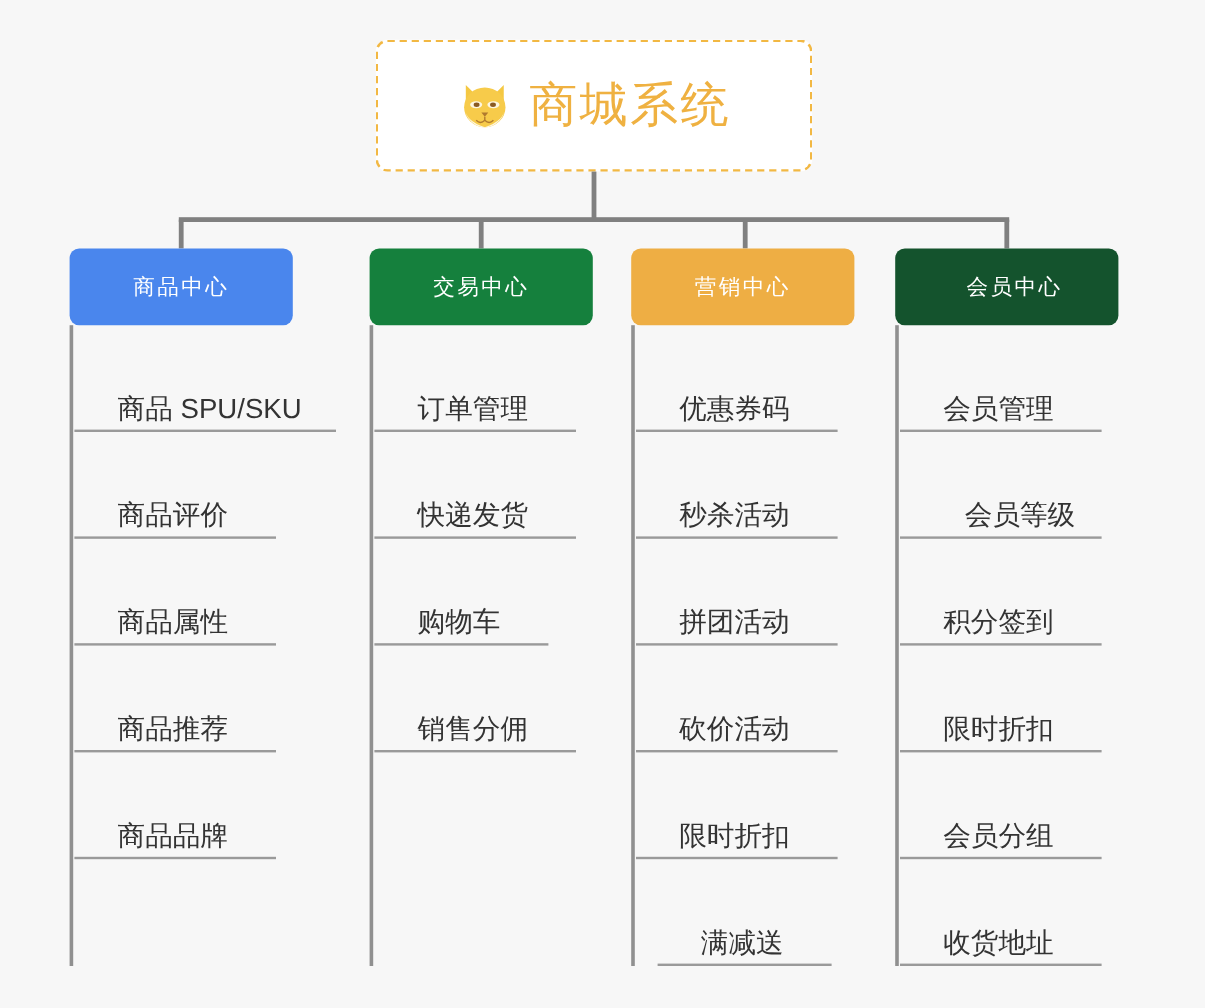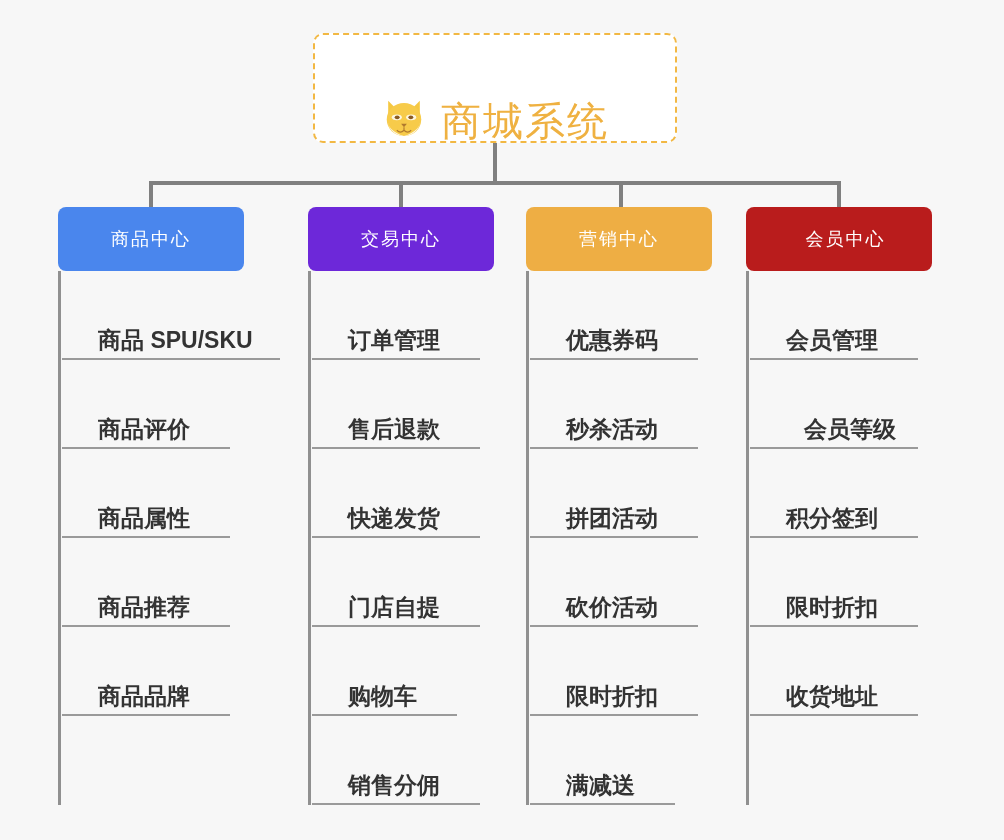--- a/index.html
+++ b/index.html
@@ -32,7 +32,7 @@
     border: 2px dashed #f2b843;
     border-radius: 10px;
     display: flex;
-    align-items: flex-end;
+    align-items: center;
     justify-content: center;
     gap: 14px;
   }

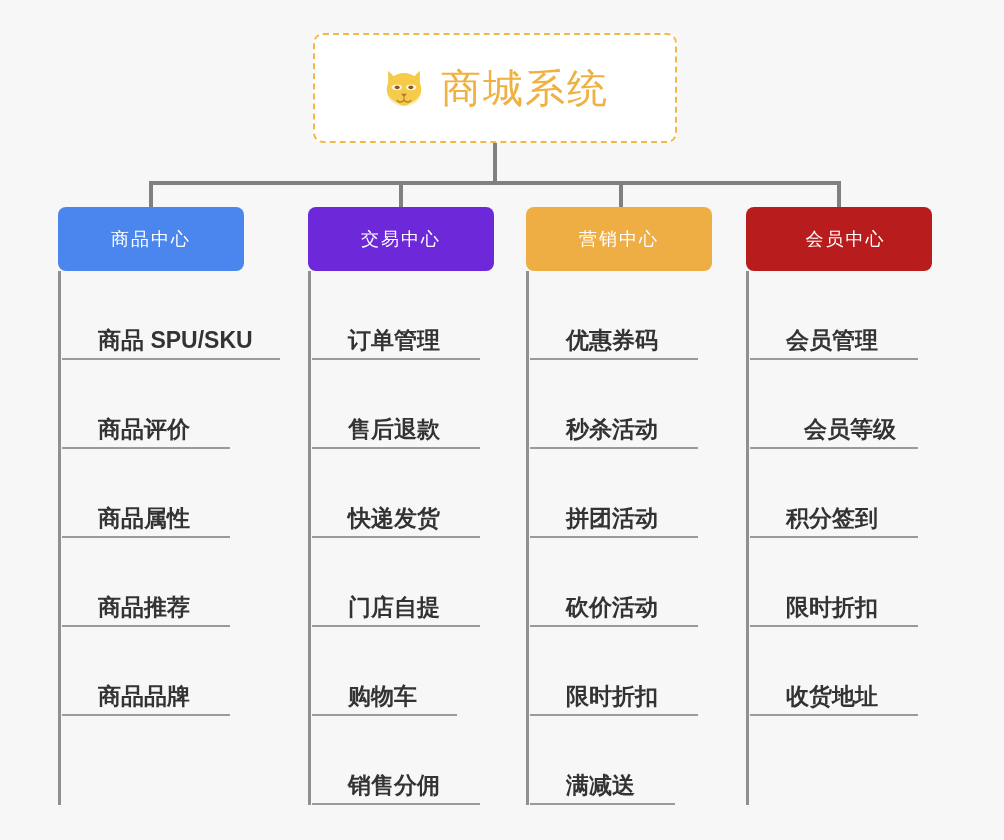--- a/index.html
+++ b/index.html
@@ -180,7 +180,7 @@
   </div>
 
   <div class="column" style="left:308px; width:186px;">
-    <div class="cat-box" style="background-color: #6d28d9;">
+    <div class="cat-box" style="background-color: #15803d;">
       <span>交易中心</span>
     </div>
     <div class="leaf-list">

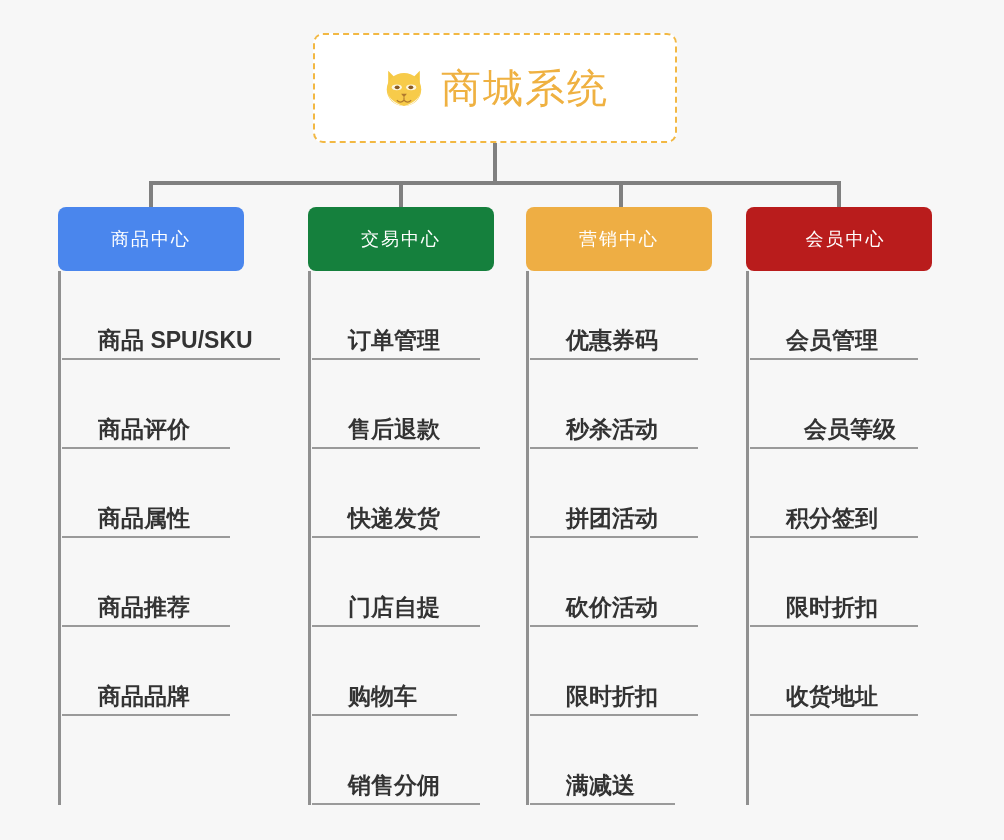--- a/index.html
+++ b/index.html
@@ -234,7 +234,7 @@
   </div>
 
   <div class="column" style="left:746px; width:186px;">
-    <div class="cat-box" style="background-color: #b91c1c; padding-left: 13px;">
+    <div class="cat-box" style="background-color: #14532d; padding-left: 13px;">
       <span>会员中心</span>
     </div>
     <div class="leaf-list">

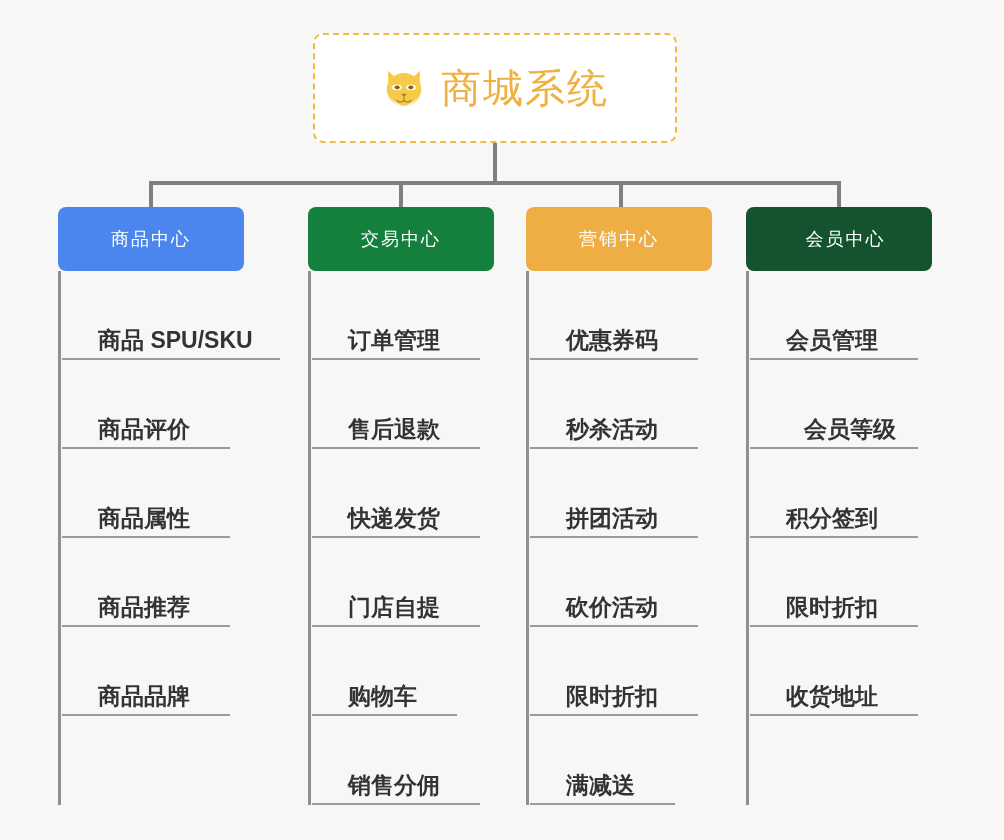--- a/index.html
+++ b/index.html
@@ -95,7 +95,6 @@
     position: relative;
     margin-top: 0;
     padding-left: 4px;
-    font-weight: bold;
   }
   
   .trunk {

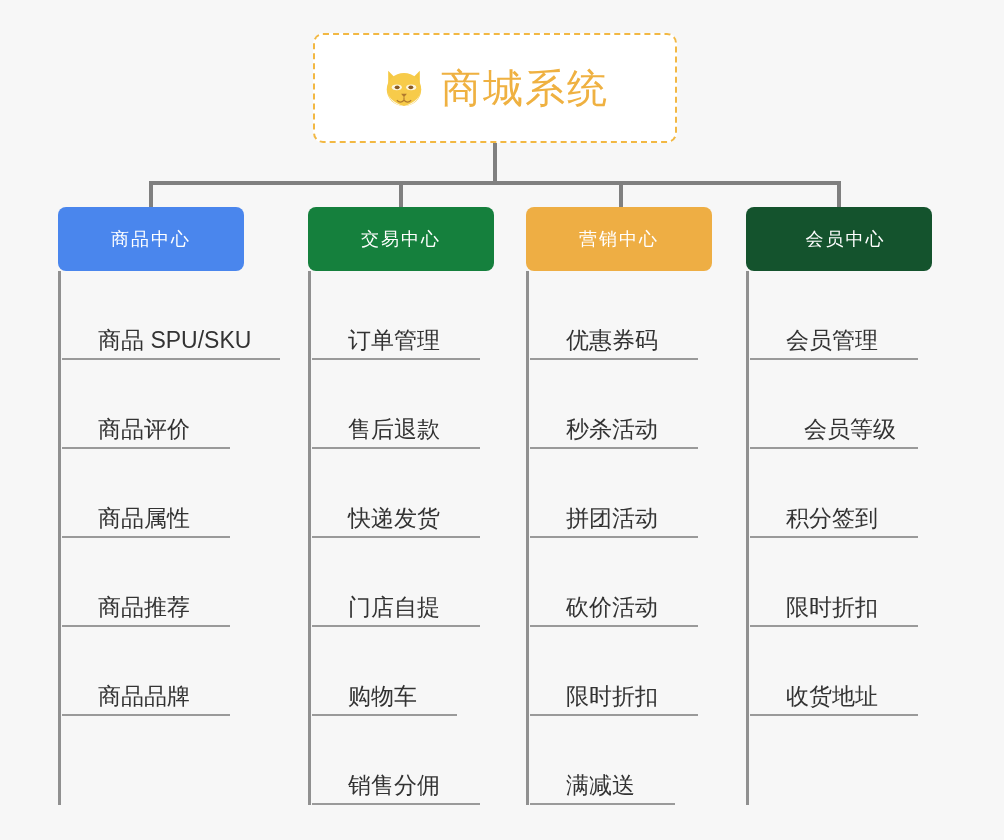--- a/index.html
+++ b/index.html
@@ -188,9 +188,6 @@
           <span class="leaf-label">订单管理</span>
         </div>
       <div class="leaf" style="width:168px;">
-          <span class="leaf-label">售后退款</span>
-        </div>
-      <div class="leaf" style="width:168px;">
           <span class="leaf-label">快递发货</span>
         </div>
       <div class="leaf" style="width:168px;">

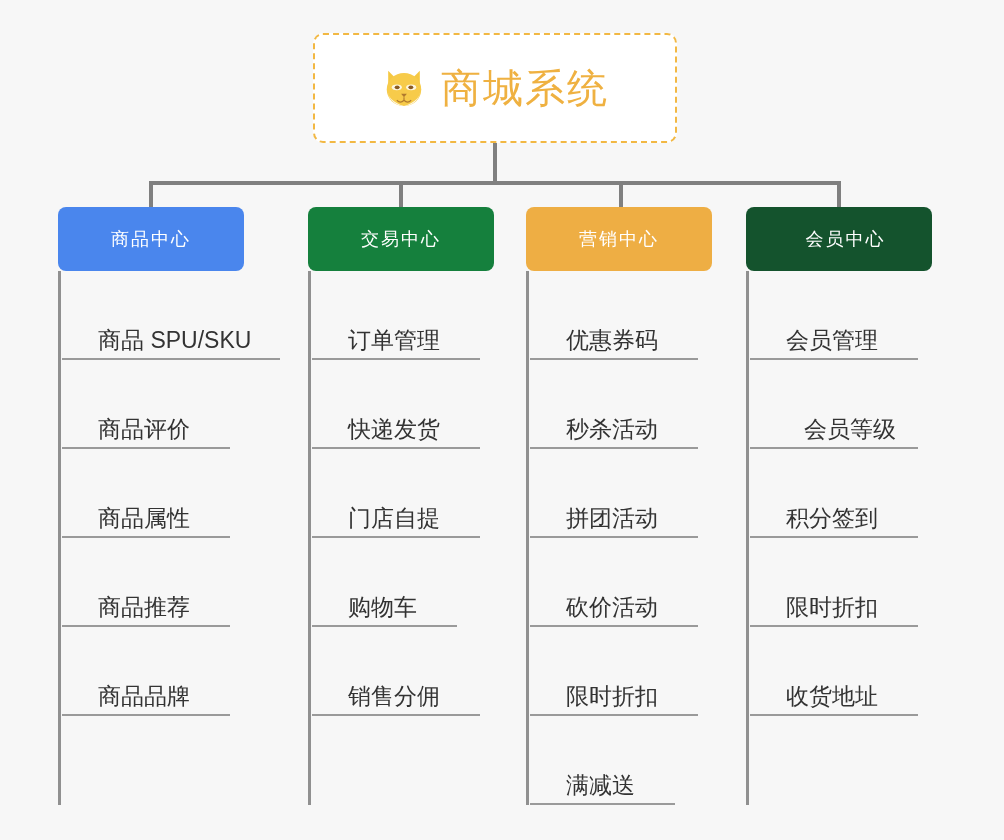--- a/index.html
+++ b/index.html
@@ -190,9 +190,6 @@
       <div class="leaf" style="width:168px;">
           <span class="leaf-label">快递发货</span>
         </div>
-      <div class="leaf" style="width:168px;">
-          <span class="leaf-label">门店自提</span>
-        </div>
       <div class="leaf" style="width:145px;">
           <span class="leaf-label">购物车</span>
         </div>

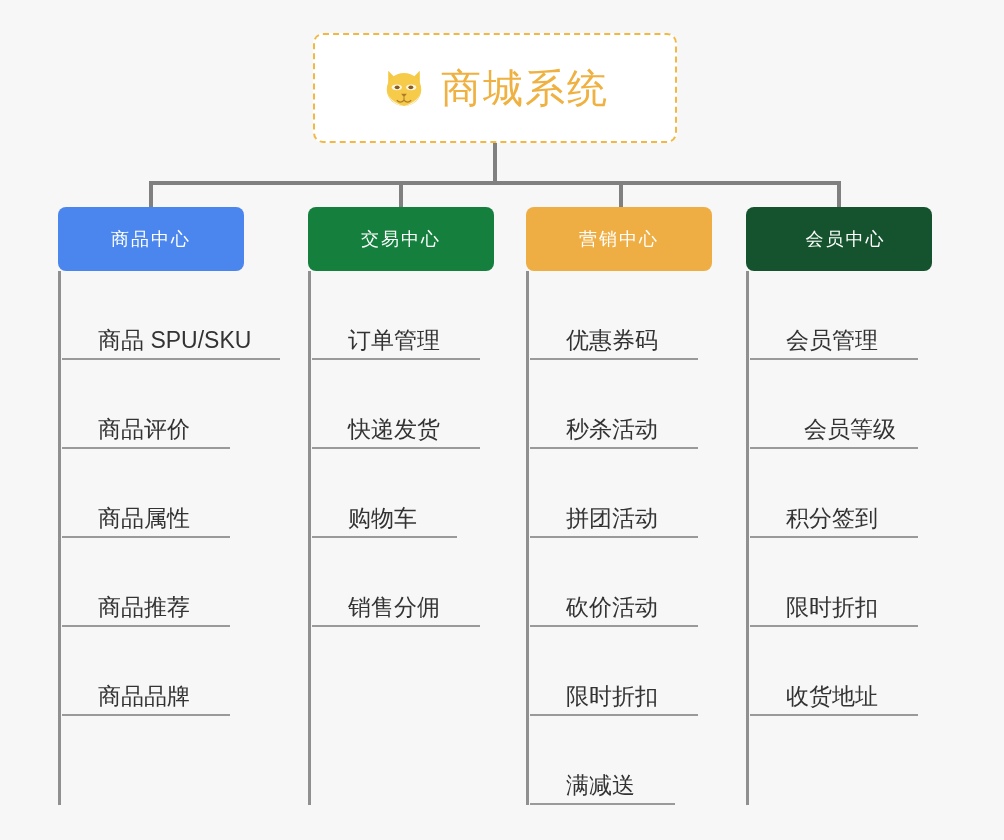--- a/index.html
+++ b/index.html
@@ -245,6 +245,9 @@
           <span class="leaf-label">限时折扣</span>
         </div>
       <div class="leaf" style="width:168px;">
+          <span class="leaf-label">会员分组</span>
+        </div>
+      <div class="leaf" style="width:168px;">
           <span class="leaf-label">收货地址</span>
         </div>
     </div>

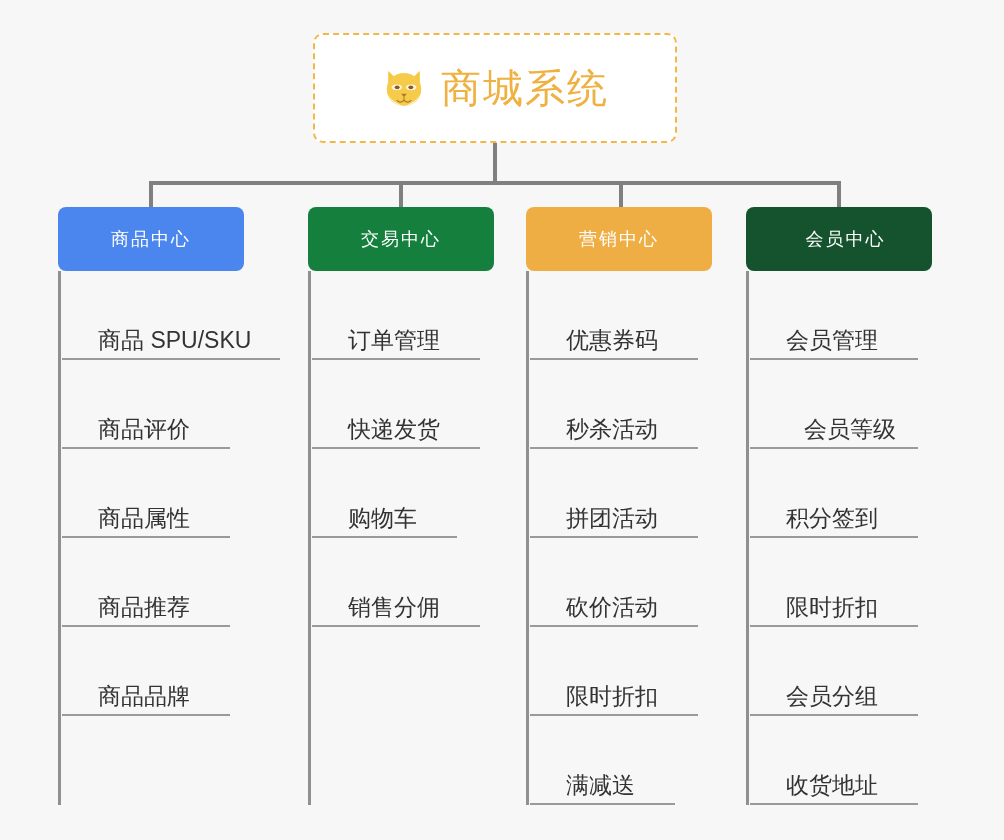--- a/index.html
+++ b/index.html
@@ -220,7 +220,7 @@
       <div class="leaf" style="width:168px;">
           <span class="leaf-label">限时折扣</span>
         </div>
-      <div class="leaf" style="width:145px;">
+      <div class="leaf" style="width:145px;margin-left:18px;">
           <span class="leaf-label">满减送</span>
         </div>
     </div>

